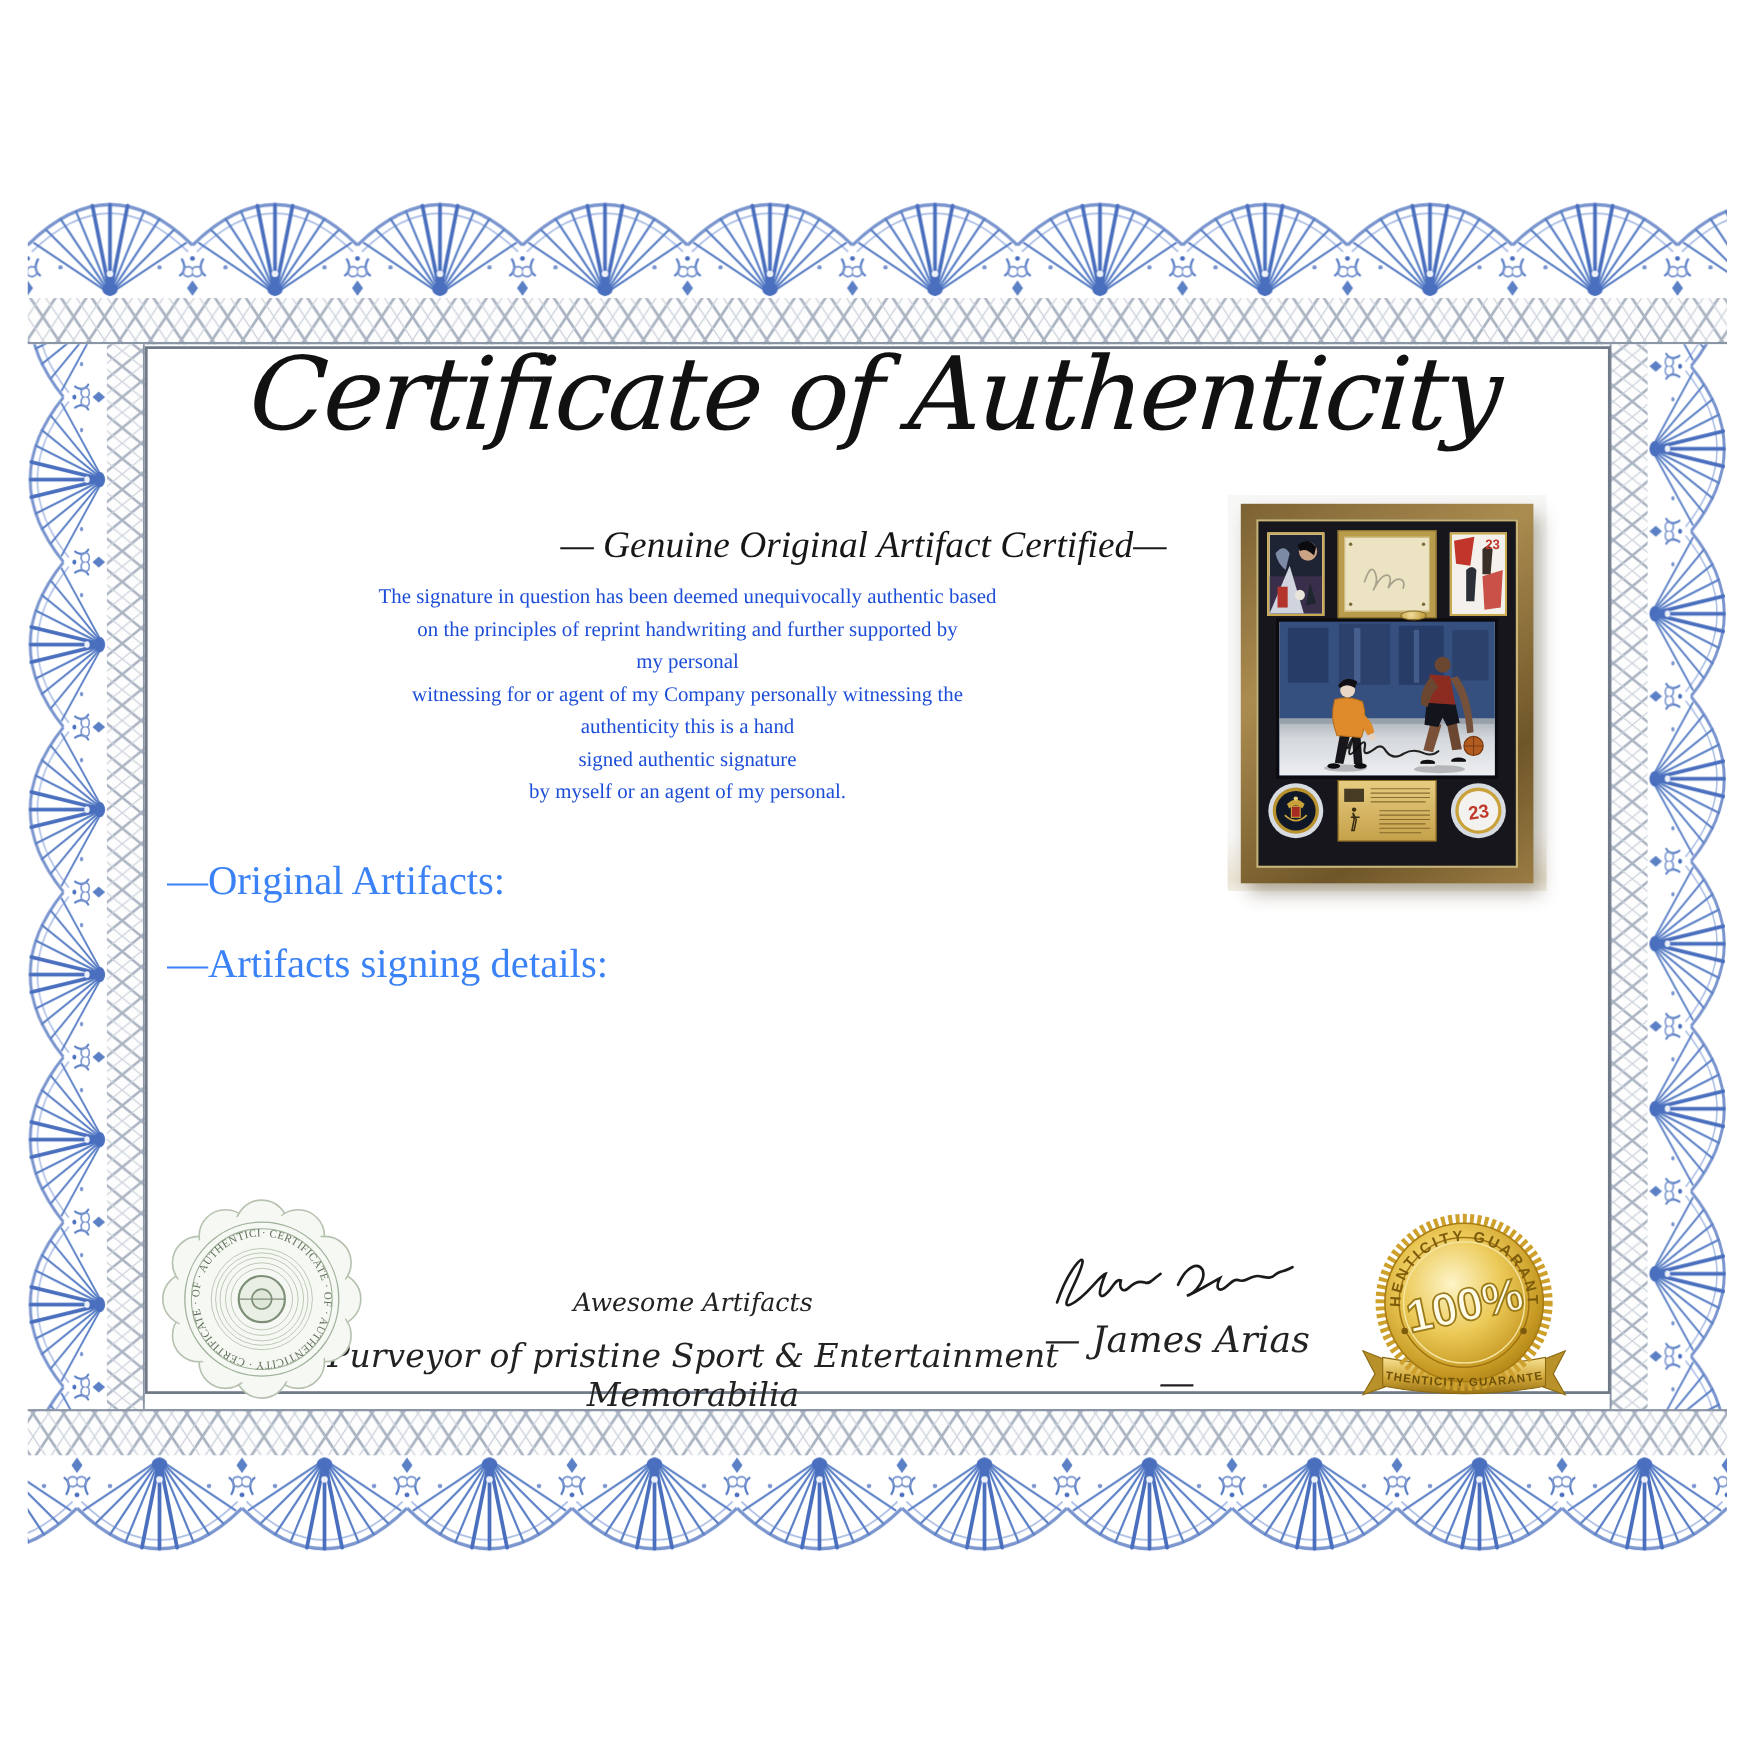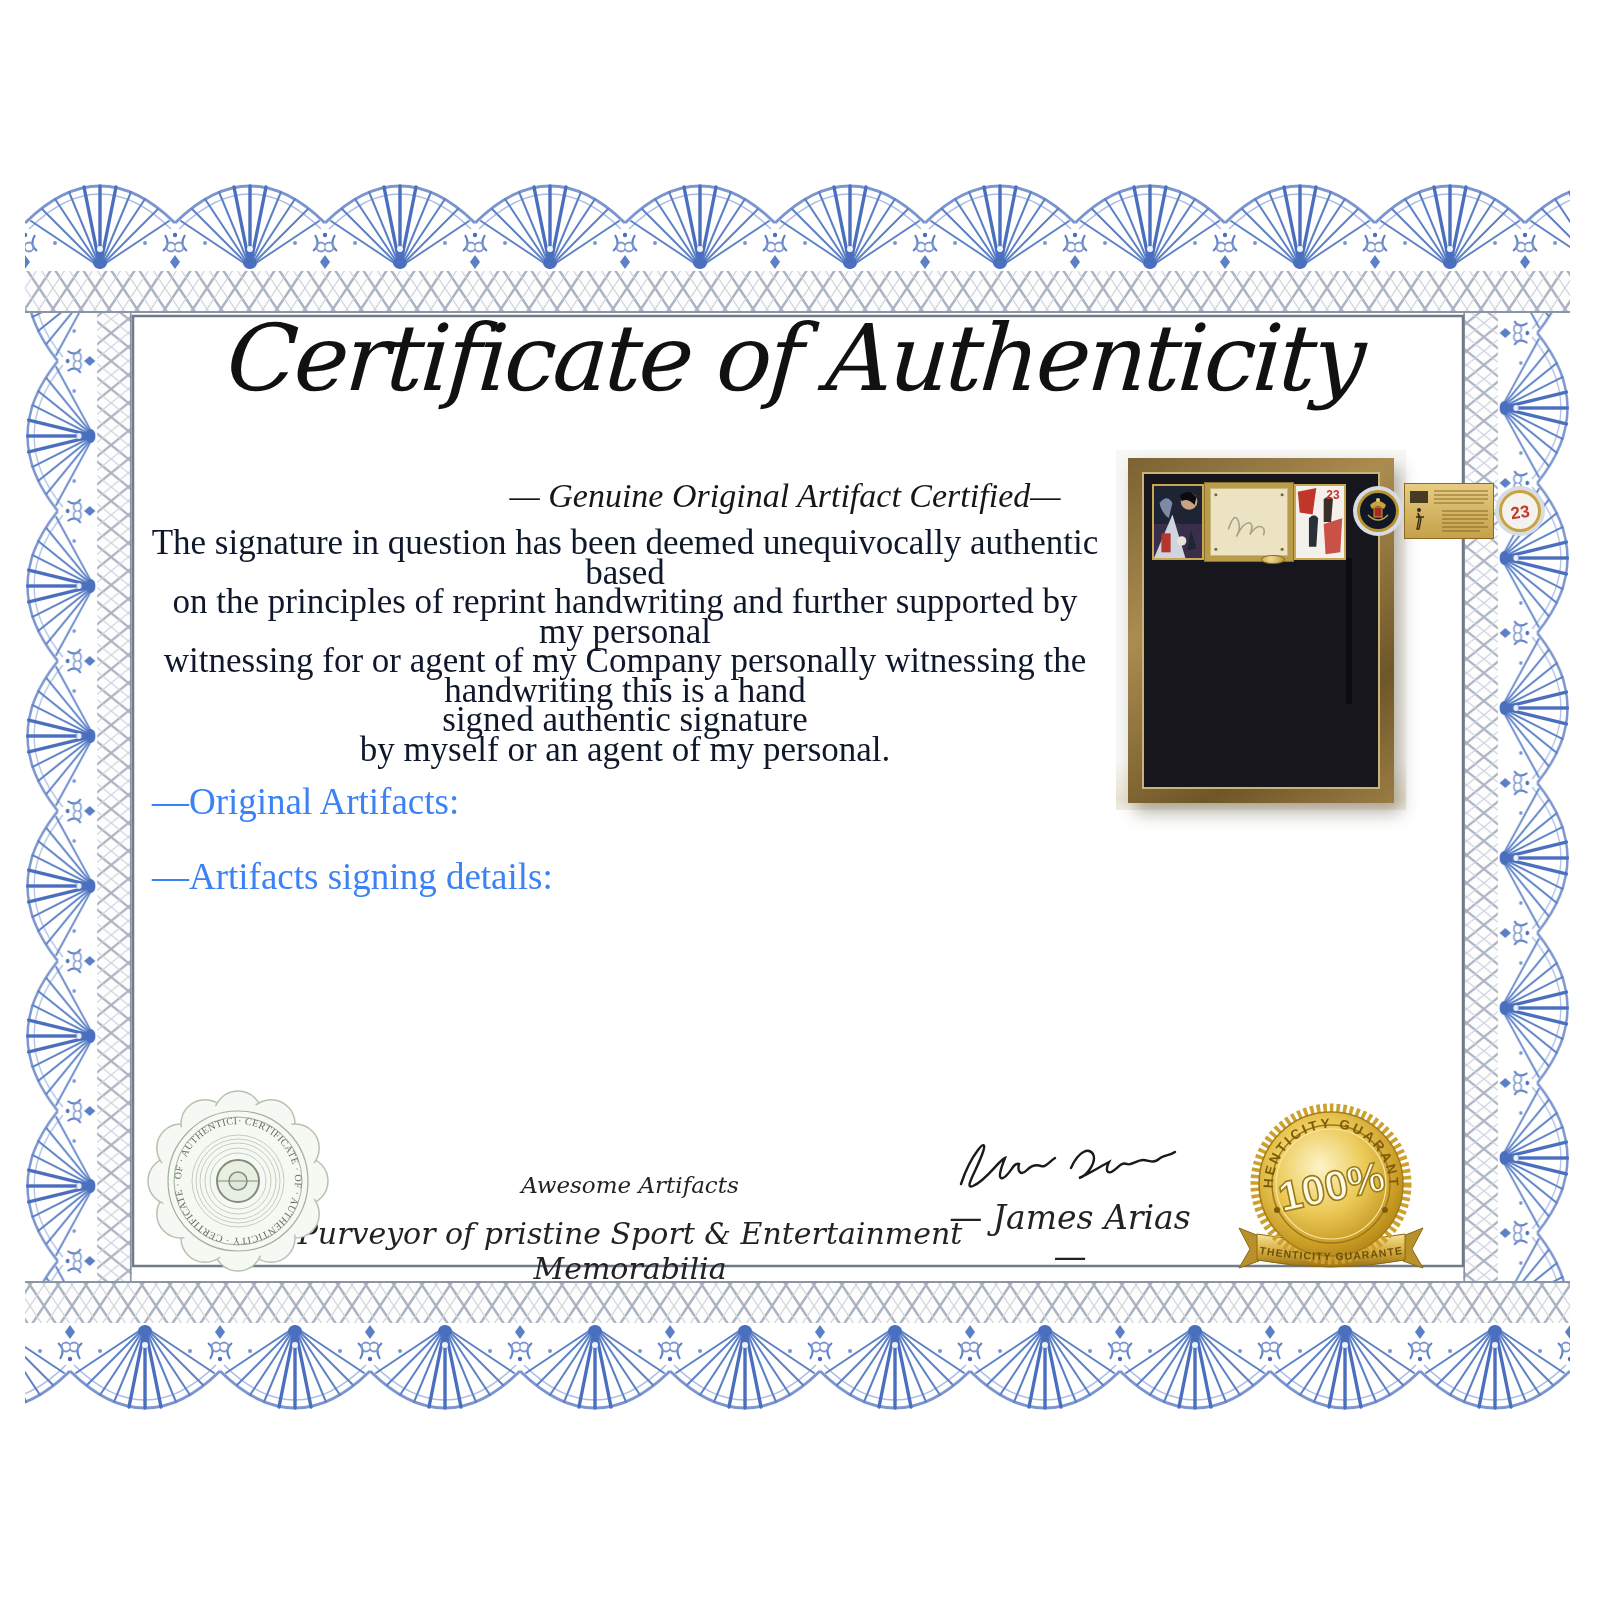--- a/index.html
+++ b/index.html
@@ -31,7 +31,7 @@
          background:linear-gradient(145deg,#7c6233,#ab8c50 35%,#6f5628 75%,#9a7c44);
          padding:14px;box-shadow:7px 10px 16px rgba(70,58,30,.38);}
   .mat{box-sizing:border-box;width:100%;height:100%;background:#16161c;border:2px solid #c9b478;
-       padding:8px;display:flex;flex-direction:row;}
+       padding:8px;display:flex;flex-direction:column;}
   .toprow{display:flex;justify-content:space-between;align-items:center;height:80px;}
   .minicard{width:52px;height:76px;box-sizing:border-box;border:2px solid #c9a94f;overflow:hidden;background:#fff;}
   .minicard svg{display:block;width:100%;height:100%;}

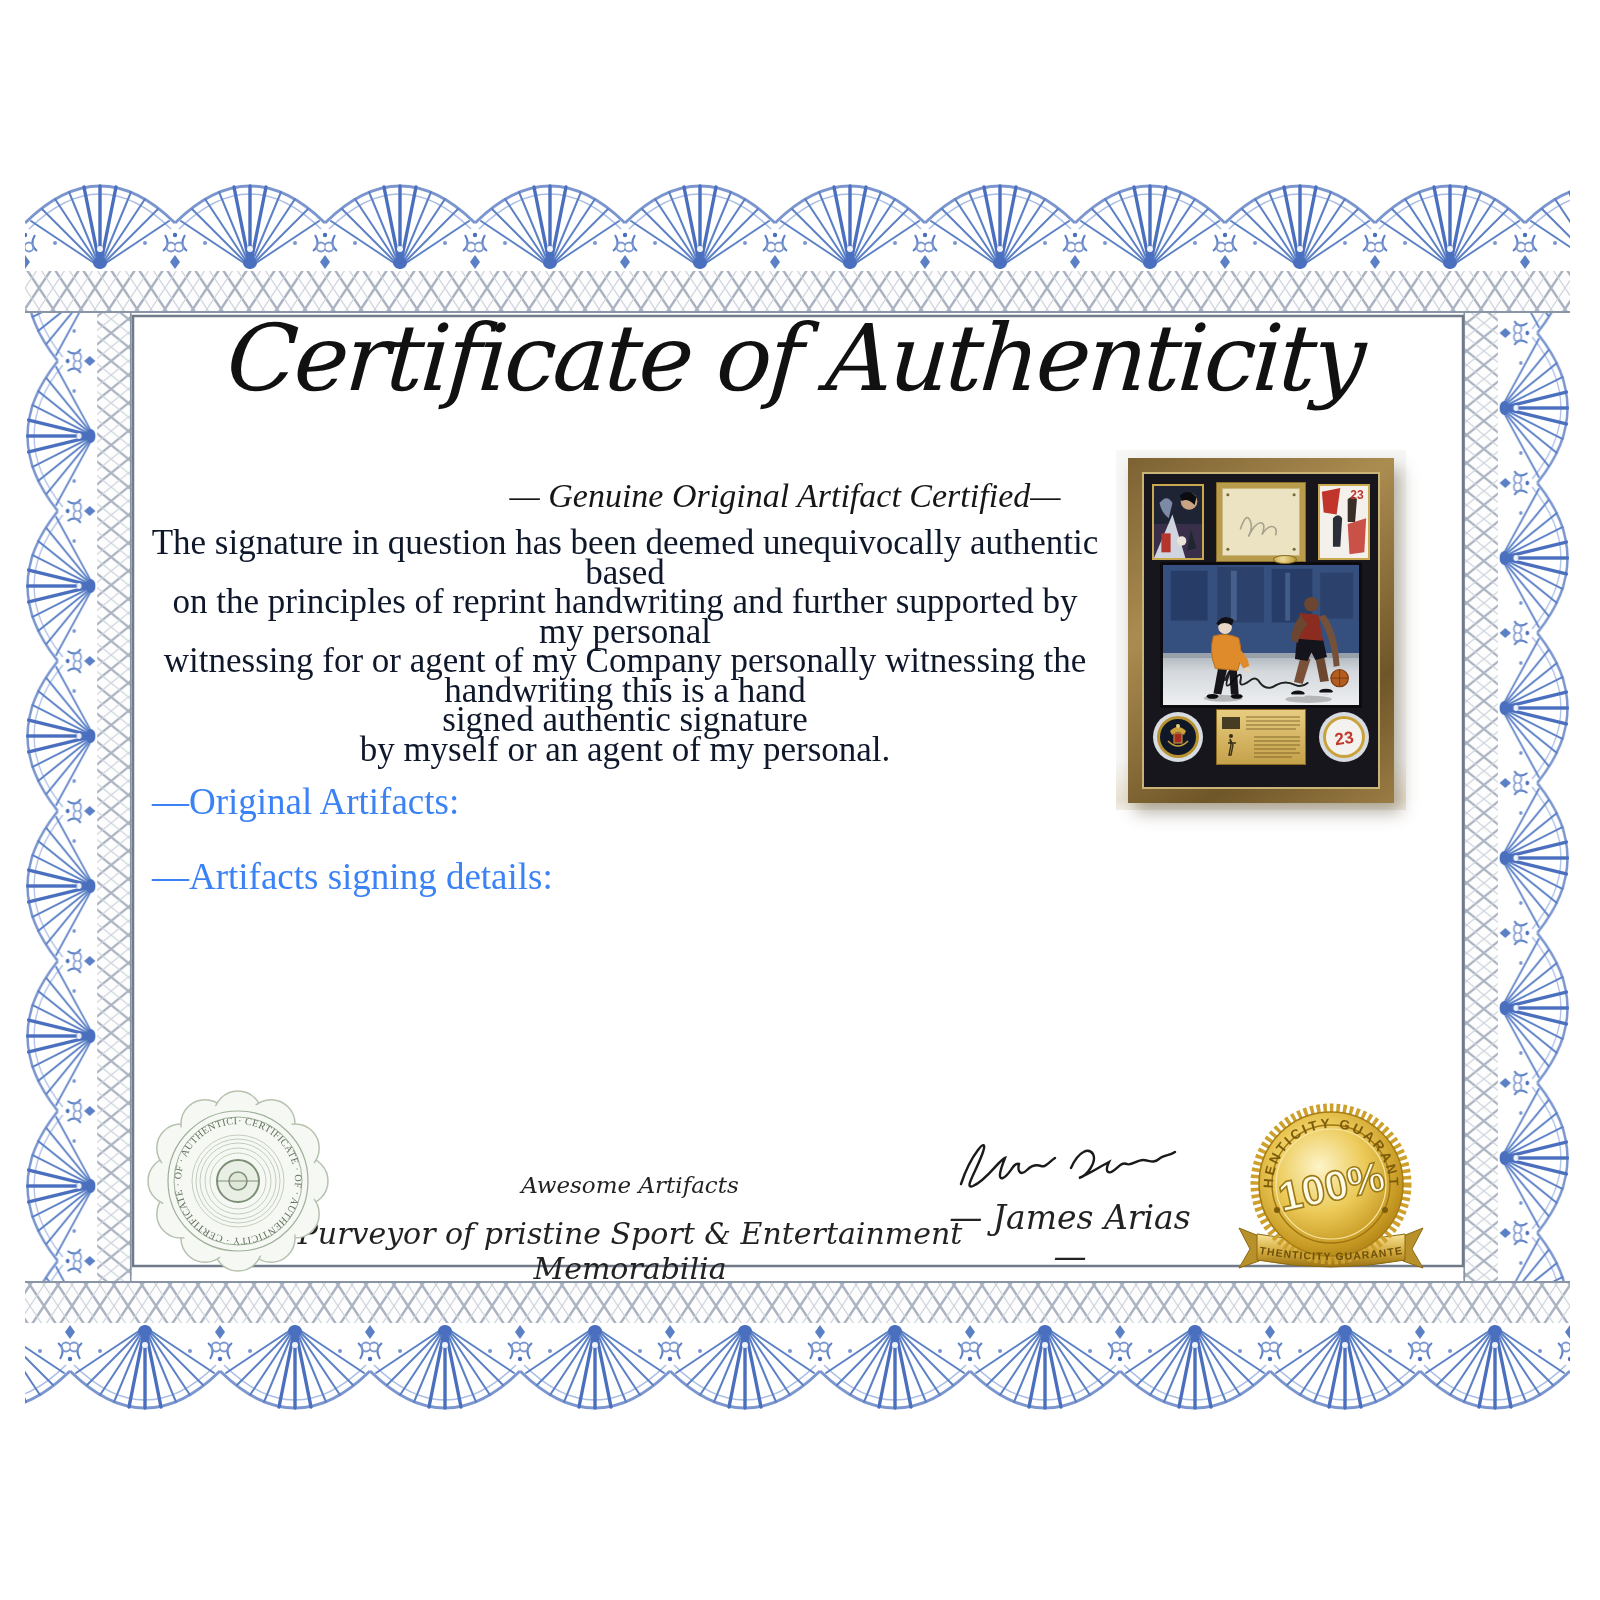--- a/index.html
+++ b/index.html
@@ -13,7 +13,7 @@
          font-family:"DejaVu Serif", serif;font-style:italic;font-size:92px;
          letter-spacing:-3px;color:#111;transform:skewX(-4deg);z-index:3;}
   .subtitle{left:150px;top:477px;width:1270px;text-align:center;font-size:34px;color:#161616;z-index:3;font-style:italic;}
-  .bodytext{left:150px;top:528px;width:950px;text-align:center;font-size:35px;line-height:29.5px;color:#0f172a;z-index:3;}
+  .bodytext{left:150px;top:528px;width:950px;text-align:center;font-size:19px;line-height:29.5px;color:#1d4ed8;z-index:3;}
   .heading{left:152px;font-size:37px;color:#3b82f6;z-index:3;}
   .h1{top:780px;} .h2{top:855px;}
   .script{font-family:"DejaVu Serif", serif;font-style:italic;color:#222;}

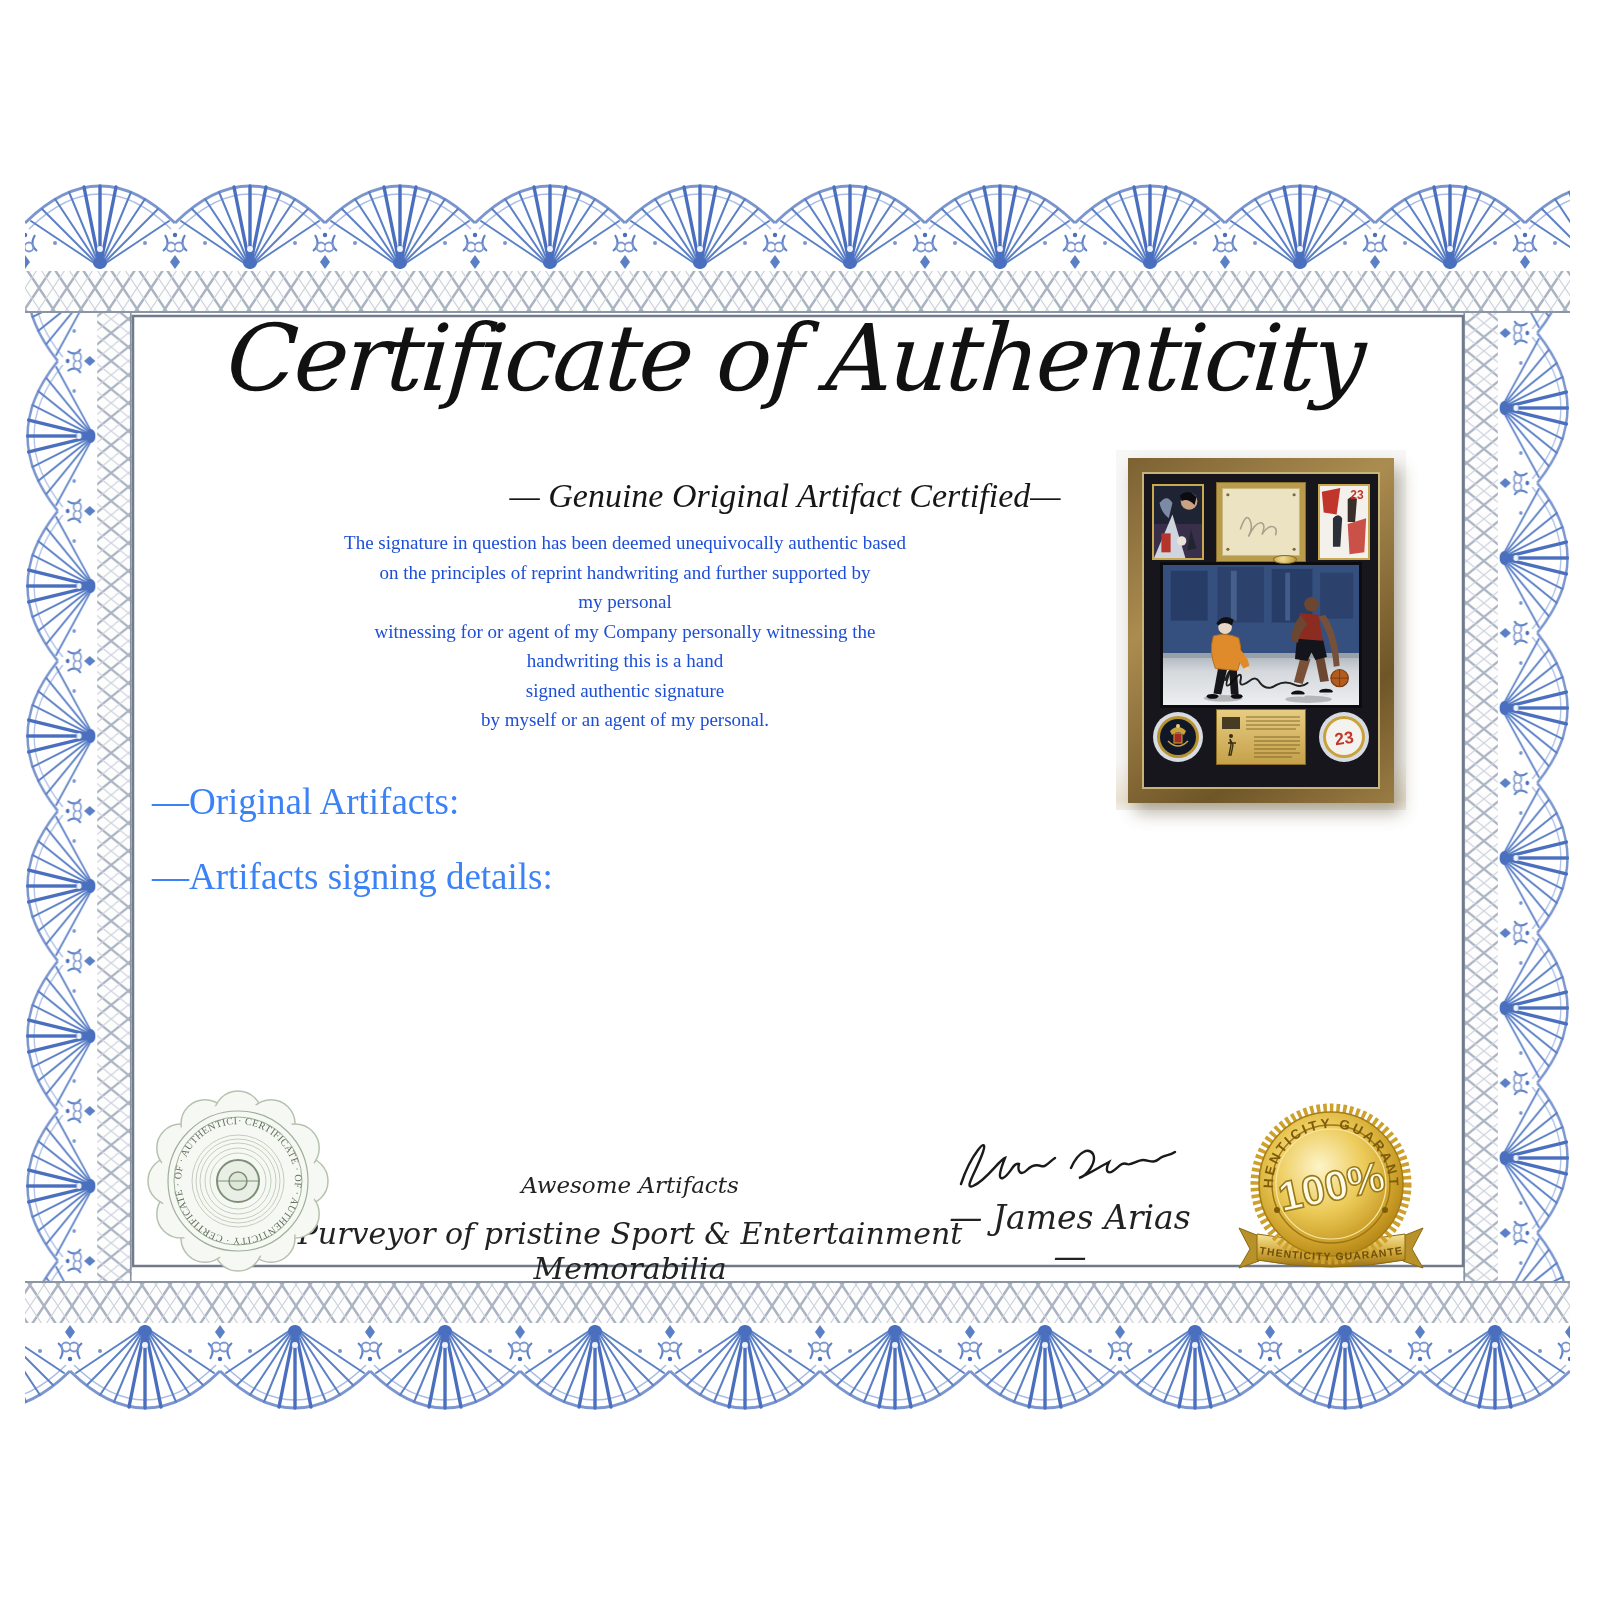--- a/index.html
+++ b/index.html
@@ -129,7 +129,7 @@
     <div>on the principles of reprint handwriting and further supported by</div>
     <div>my personal</div>
     <div>witnessing for or agent of my Company personally witnessing the</div>
-    <div>handwriting this is a hand</div>
+    <div>authenticity this is a hand</div>
     <div>signed authentic signature</div>
     <div>by myself or an agent of my personal.</div>
   </div>

